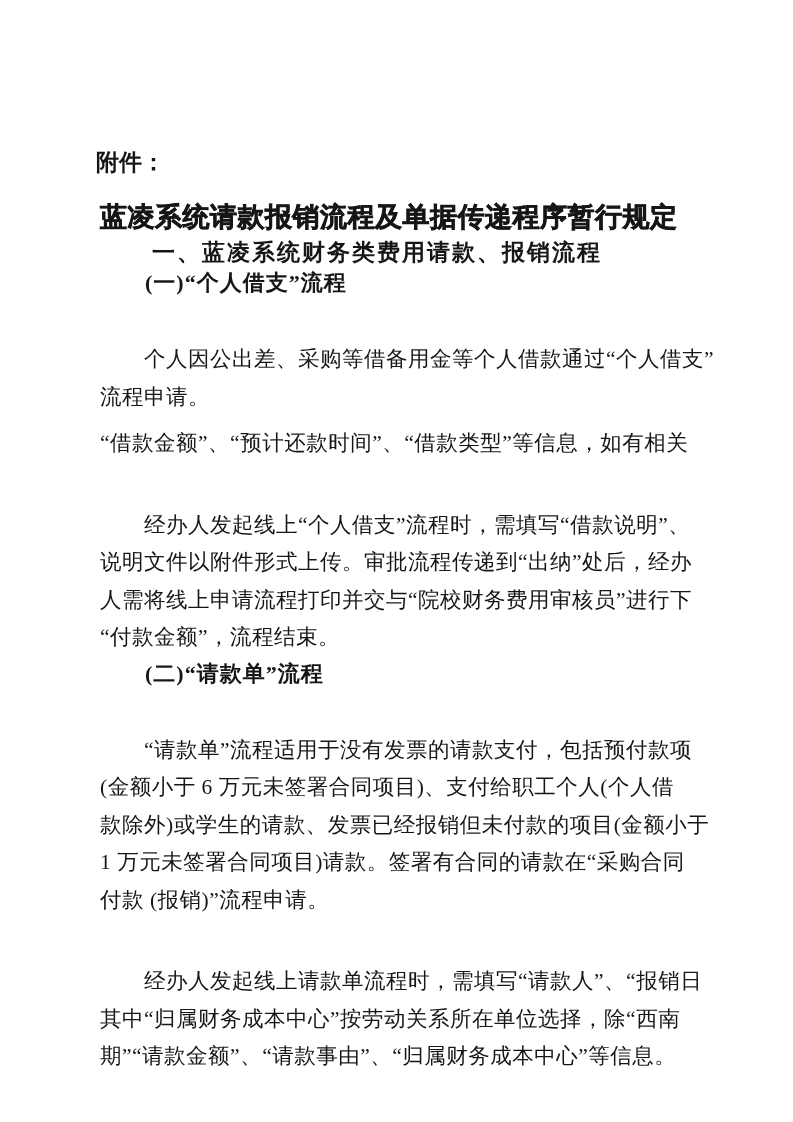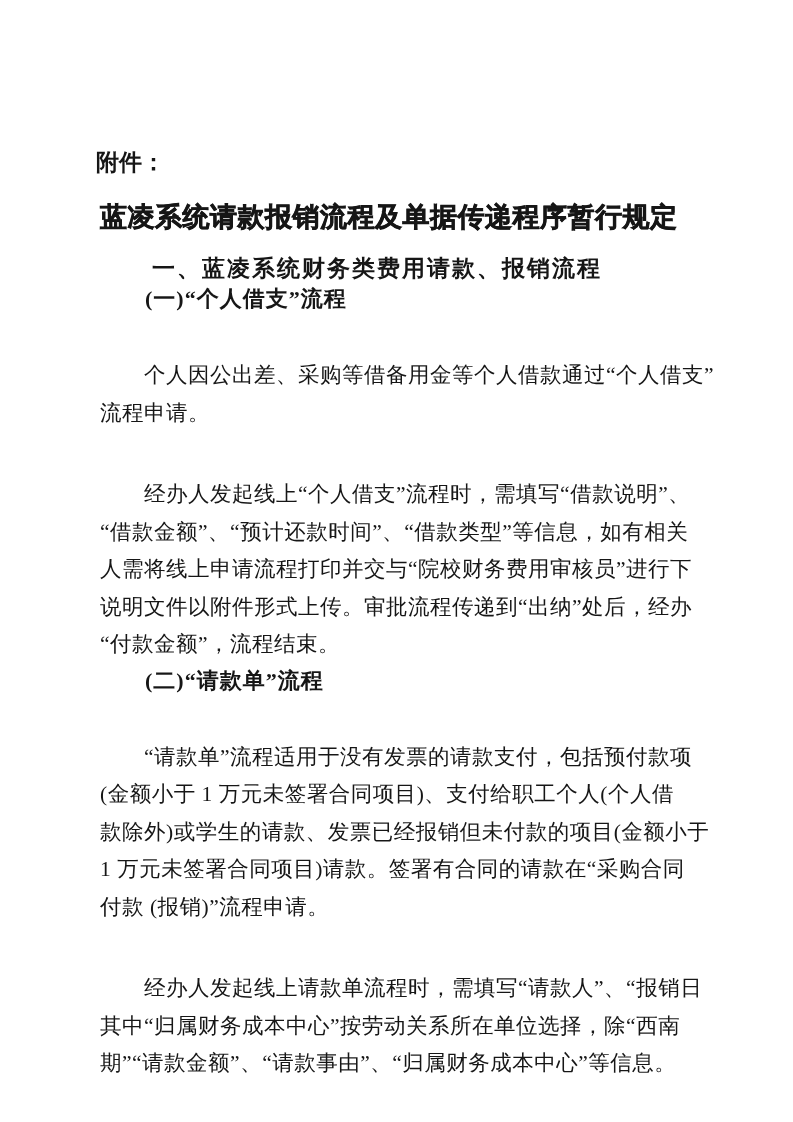--- a/index.html
+++ b/index.html
@@ -36,7 +36,7 @@
     -webkit-text-stroke: 0.6px #161616;
   }
   .heading1 {
-    margin-top: 20px;
+    margin-top: 4px;
     margin-left: 52px;
     font-family: "Liberation Sans", "DejaVu Sans", sans-serif;
     font-weight: 700;

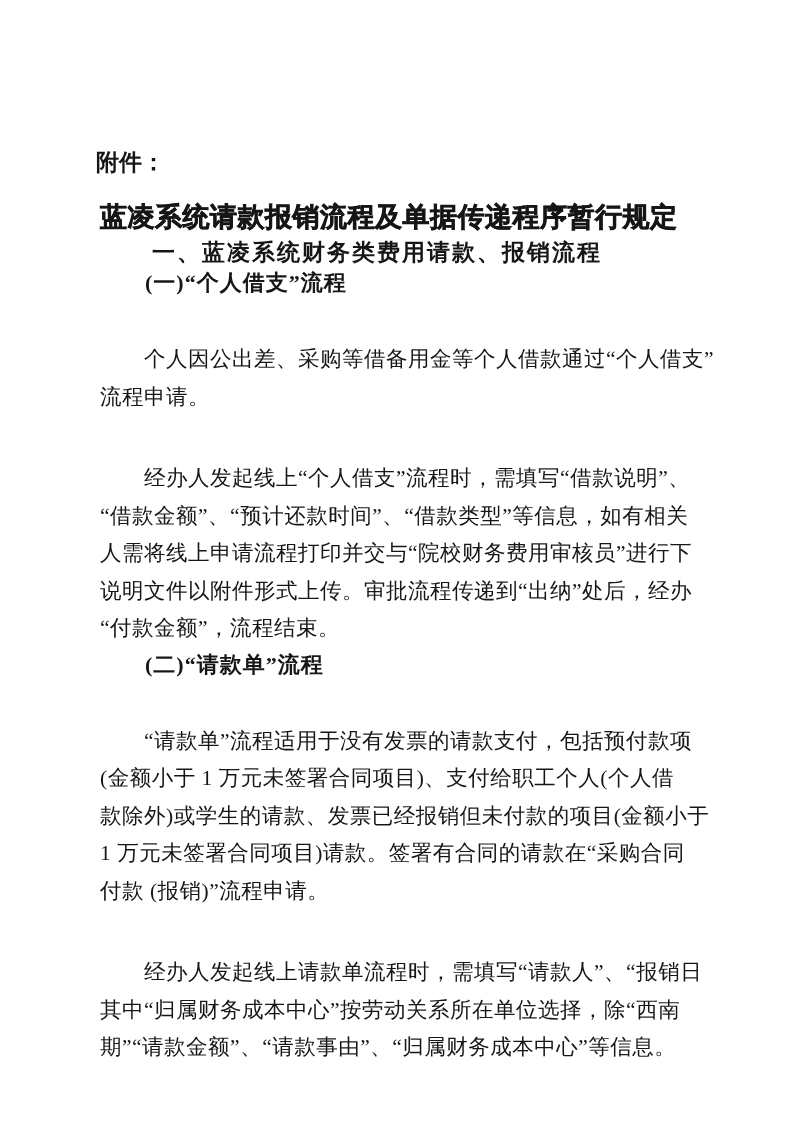--- a/index.html
+++ b/index.html
@@ -82,8 +82,8 @@
         <div class="line">流程申请。</div>
       </div>
       <div class="paragraph">
+        <div class="line">“借款金额”、“预计还款时间”、“借款类型”等信息，如有相关</div>
         <div class="line first">经办人发起线上“个人借支”流程时，需填写“借款说明”、</div>
-        <div class="line">“借款金额”、“预计还款时间”、“借款类型”等信息，如有相关</div>
         <div class="line">人需将线上申请流程打印并交与“院校财务费用审核员”进行下</div>
         <div class="line">说明文件以附件形式上传。审批流程传递到“出纳”处后，经办</div>
         <div class="line">“付款金额”，流程结束。</div>

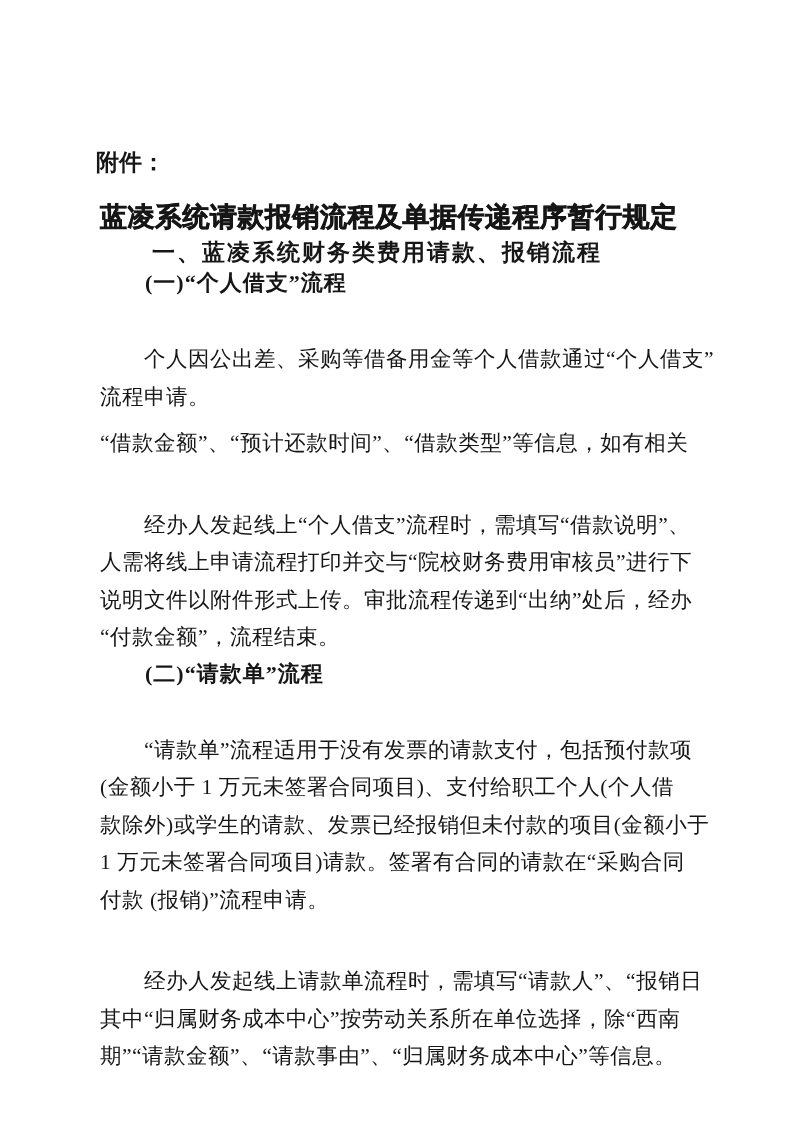--- a/index.html
+++ b/index.html
@@ -84,8 +84,8 @@
       <div class="paragraph">
         <div class="line">“借款金额”、“预计还款时间”、“借款类型”等信息，如有相关</div>
         <div class="line first">经办人发起线上“个人借支”流程时，需填写“借款说明”、</div>
+        <div class="line">说明文件以附件形式上传。审批流程传递到“出纳”处后，经办</div>
         <div class="line">人需将线上申请流程打印并交与“院校财务费用审核员”进行下</div>
-        <div class="line">说明文件以附件形式上传。审批流程传递到“出纳”处后，经办</div>
         <div class="line">“付款金额”，流程结束。</div>
       </div>
       <div class="heading2">(二)“请款单”流程</div>

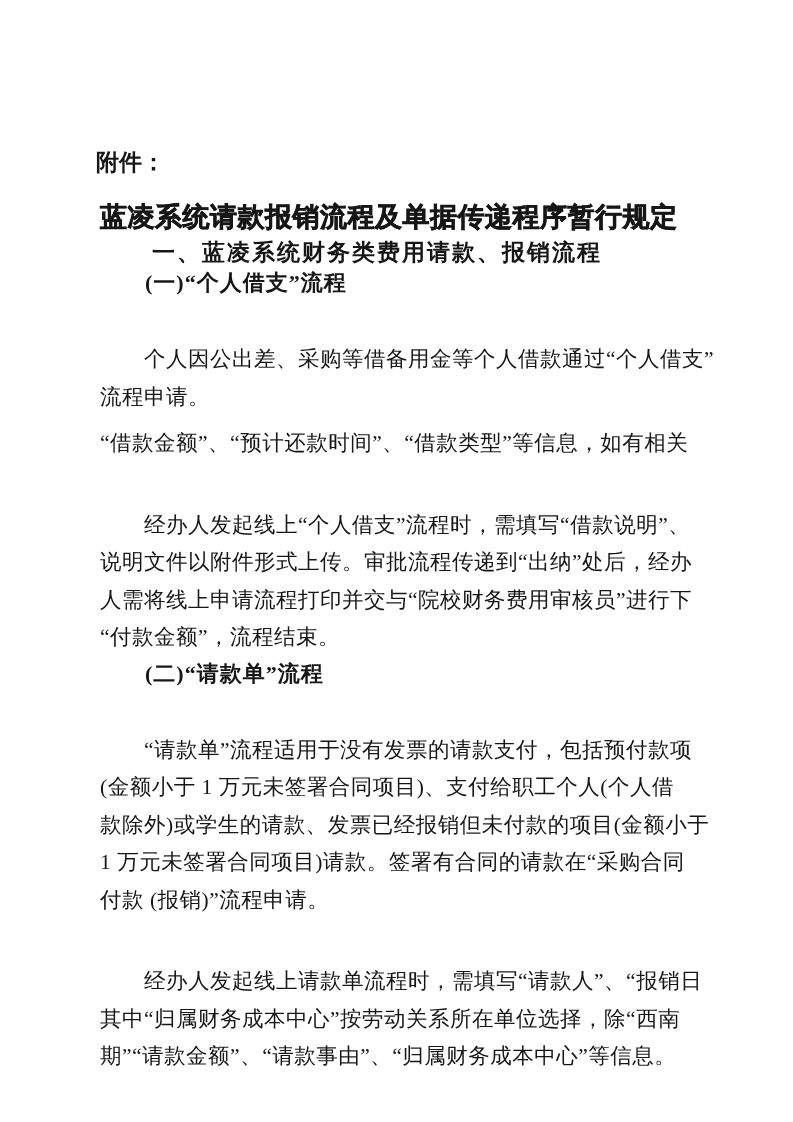--- a/index.html
+++ b/index.html
@@ -91,7 +91,7 @@
       <div class="heading2">(二)“请款单”流程</div>
       <div class="paragraph">
         <div class="line first">“请款单”流程适用于没有发票的请款支付，包括预付款项</div>
-        <div class="line">(金额小于 1 万元未签署合同项目)、支付给职工个人(个人借</div>
+        <div class="line">(金额小于 6 万元未签署合同项目)、支付给职工个人(个人借</div>
         <div class="line">款除外)或学生的请款、发票已经报销但未付款的项目(金额小于</div>
         <div class="line">1 万元未签署合同项目)请款。签署有合同的请款在“采购合同</div>
         <div class="line">付款 (报销)”流程申请。</div>

